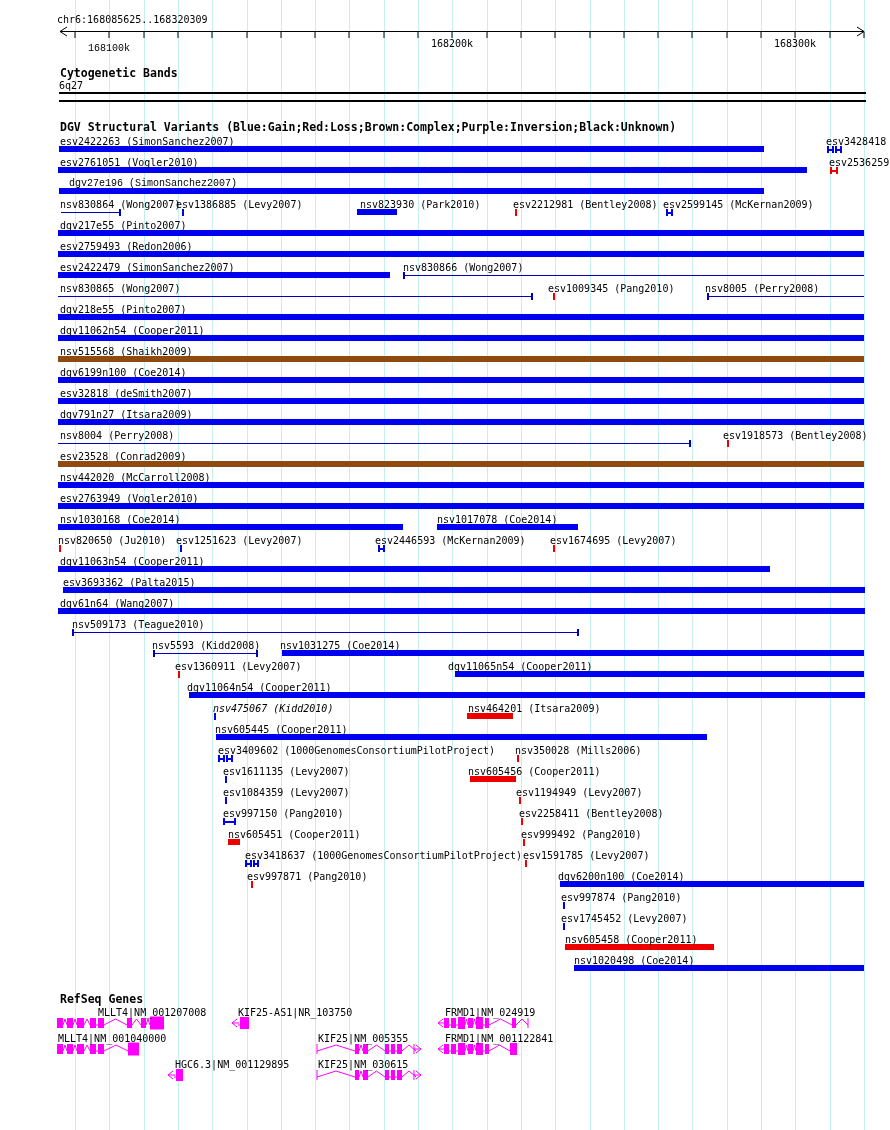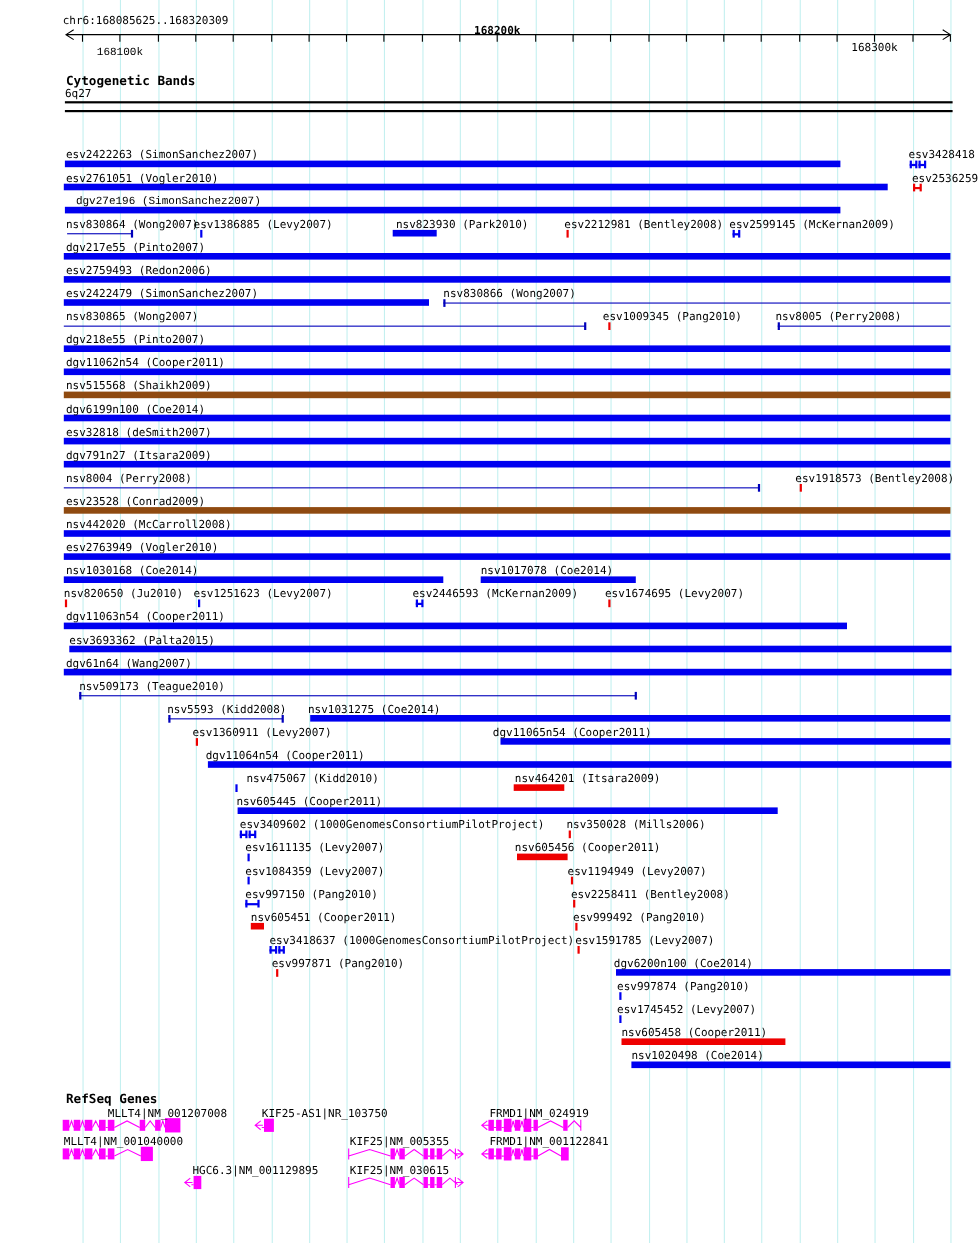--- a/index.html
+++ b/index.html
@@ -51,7 +51,7 @@
     </svg>
   <div id="ruler-labels">
       <div class="ruler-label" style="left: 109px; top: 43px; font-family: Liberation Mono, monospace;">168100k</div>
-      <div class="ruler-label" style="left: 452px; top: 23px; font-weight: bold;">168200k</div>
+      <div class="ruler-label" style="left: 452px; top: 38px;">168200k</div>
       <div class="ruler-label" style="left: 795px; top: 38px;">168300k</div>
     </div>
 

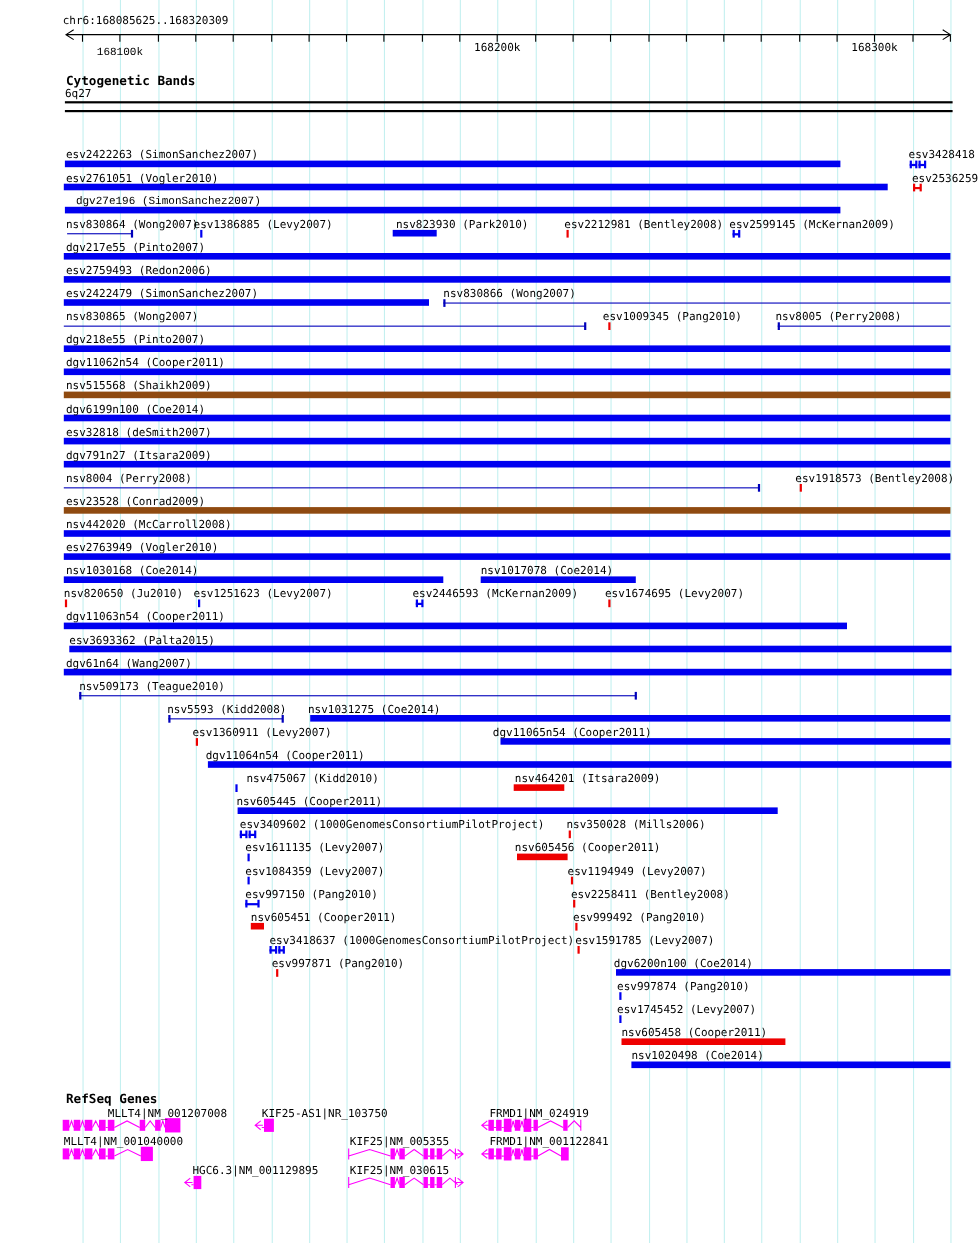--- a/index.html
+++ b/index.html
@@ -60,6 +60,7 @@
   <div class="hline" style="left:59px;top:92px;width:807px;height:2px;"></div>
   <div class="hline" style="left:59px;top:100px;width:807px;height:2px;"></div>
 
+  <div class="heading" style="left:60px;top:121px;">DGV Structural Variants (Blue:Gain;Red:Loss;Brown:Complex;Purple:Inversion;Black:Unknown)</div>
   <div id="variants">
       <div class="lbl" style="left: 60px; top: 136px;">esv2422263 (SimonSanchez2007)</div>
       <div class="g" style="left: 59px; top: 146px; width: 705px; height: 6px; background: rgb(0, 0, 240);"></div>

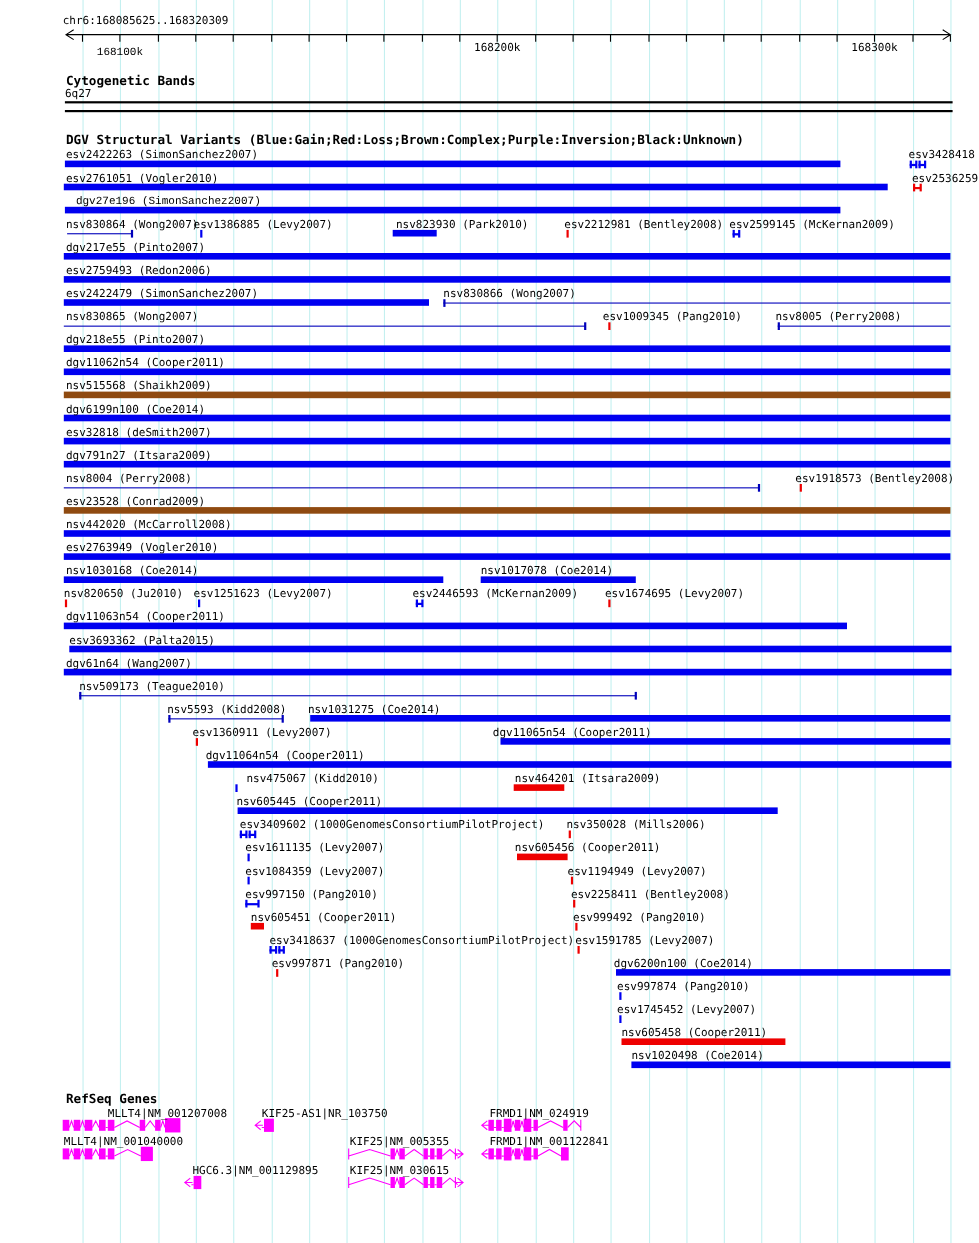--- a/index.html
+++ b/index.html
@@ -168,7 +168,7 @@
       <div class="g" style="left: 455px; top: 671px; width: 409px; height: 6px; background: rgb(0, 0, 240);"></div>
       <div class="lbl" style="left: 187px; top: 682px;">dgv11064n54 (Cooper2011)</div>
       <div class="g" style="left: 189px; top: 692px; width: 676px; height: 6px; background: rgb(0, 0, 240);"></div>
-      <div class="lbl" style="left: 224px; top: 703px;">nsv475067 (Kidd2010)</div>
+      <div class="lbl" style="left: 213px; top: 703px; font-style: italic;">nsv475067 (Kidd2010)</div>
       <div class="g" style="left: 214px; top: 713px; width: 2px; height: 7px; background: rgb(0, 0, 240);"></div>
       <div class="lbl" style="left: 468px; top: 703px;">nsv464201 (Itsara2009)</div>
       <div class="g" style="left: 467px; top: 713px; width: 46px; height: 6px; background: rgb(238, 0, 0);"></div>

